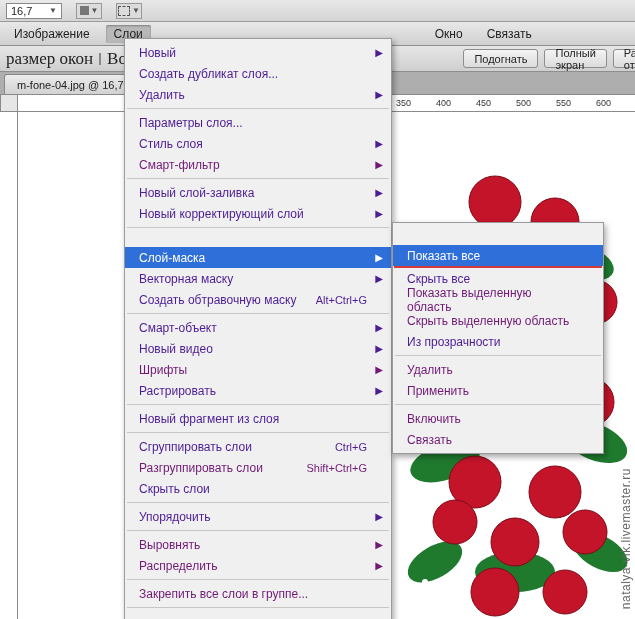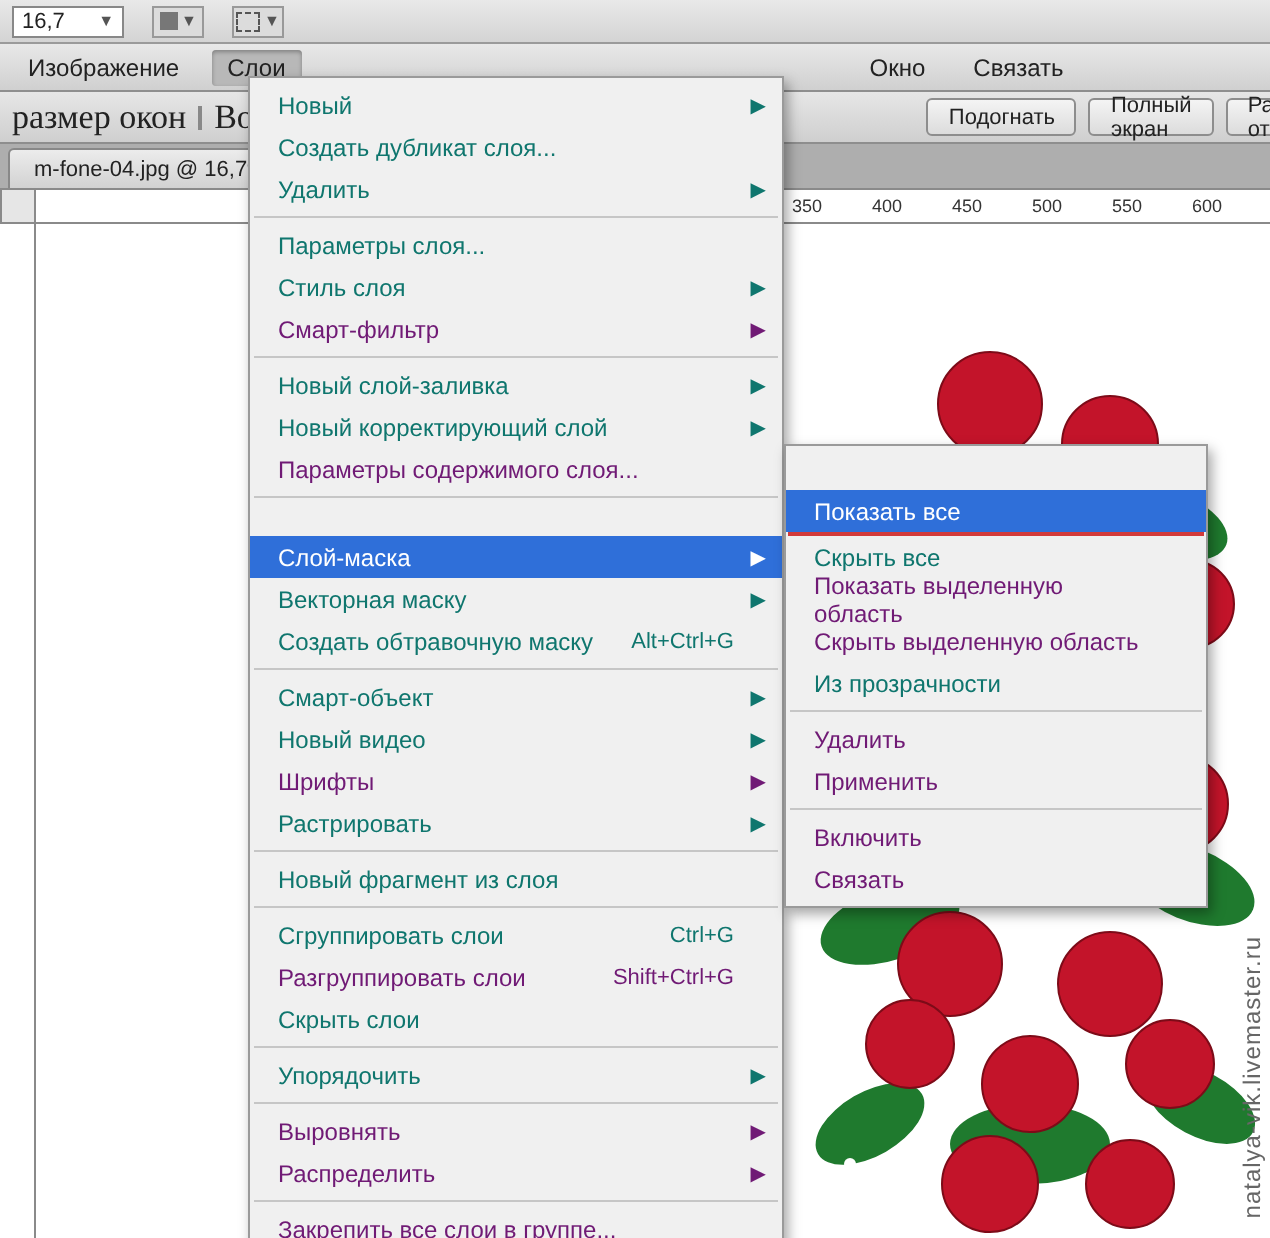--- a/index.html
+++ b/index.html
@@ -46,7 +46,7 @@
   .menu { position:absolute; background:#f0f0f0; border:1px solid #9a9a9a; box-shadow:2px 3px 6px rgba(0,0,0,.35); padding:3px 0; }
   .menu-main { left:124px; top:38px; width:268px; }
   .menu-sub { left:392px; top:222px; width:212px; }
-  .mi { height:21px; display:flex; align-items:center; padding:0 26px 0 14px; position:relative; font-size:12px; color:#0f766e; }
+  .mi { height:21px; display:flex; align-items:center; padding:0 26px 0 14px; position:relative; font-size:12px; color:#4c1d95; }
   .mi.disabled { color:#701a75; }
   .mi .shortcut { position:absolute; right:24px; font-size:11px; }
   .mi .arrow { position:absolute; right:8px; font-size:10px; }

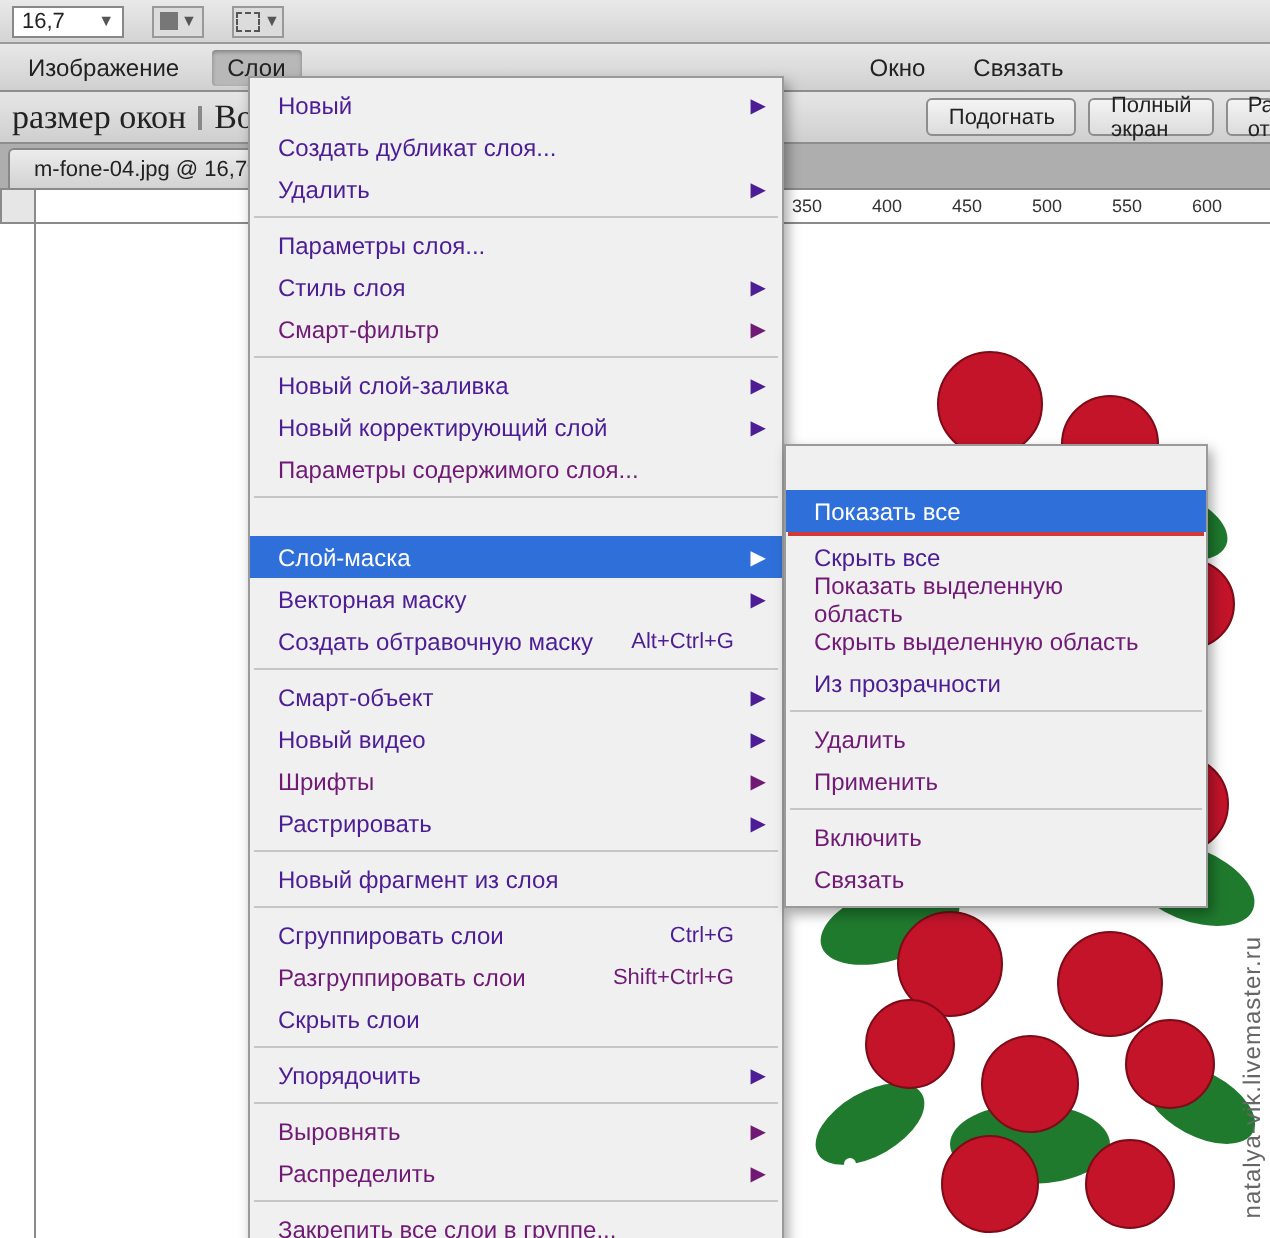--- a/index.html
+++ b/index.html
@@ -198,9 +198,6 @@
       <span>Новый корректирующий слой</span>
       <span class="arrow">▶</span>
     </div>
-  <div class="mi disabled">
-      <span>Параметры содержимого слоя...</span>
-    </div>
   <div class="sep"></div>
   <div class="mi hl">
       <span>Слой-маска</span>

